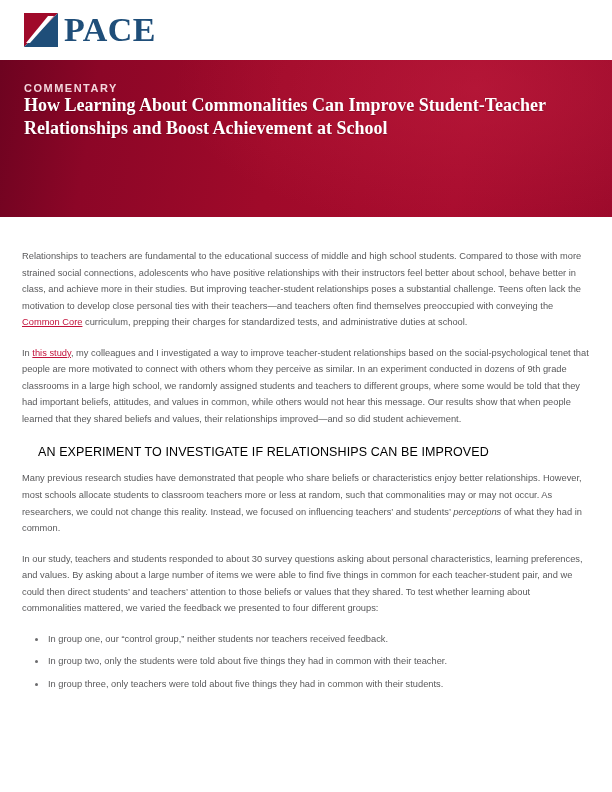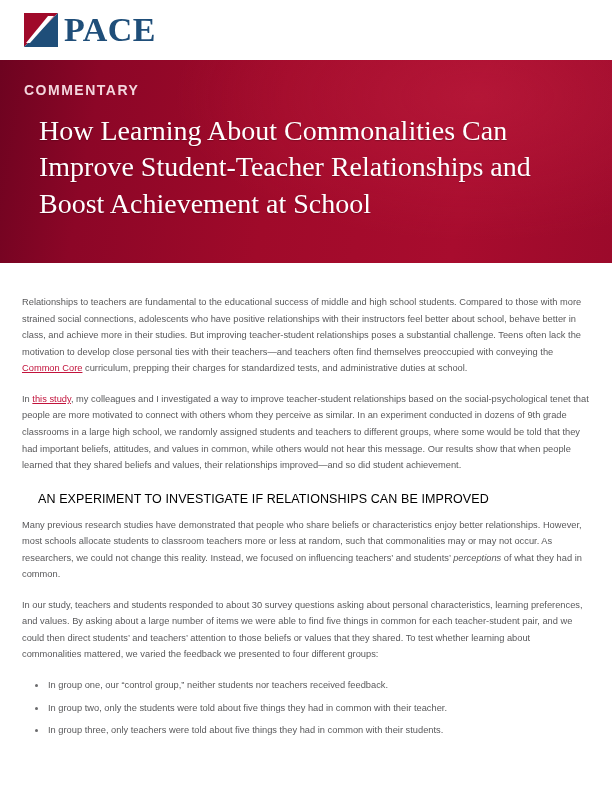--- a/index.html
+++ b/index.html
@@ -57,7 +57,7 @@
   }
   .hero-kicker {
     color: #f3d6dd;
-    font-size: 14px;
+    font-size: 11px;
     font-weight: bold;
     letter-spacing: 1.5px;
     text-transform: uppercase;

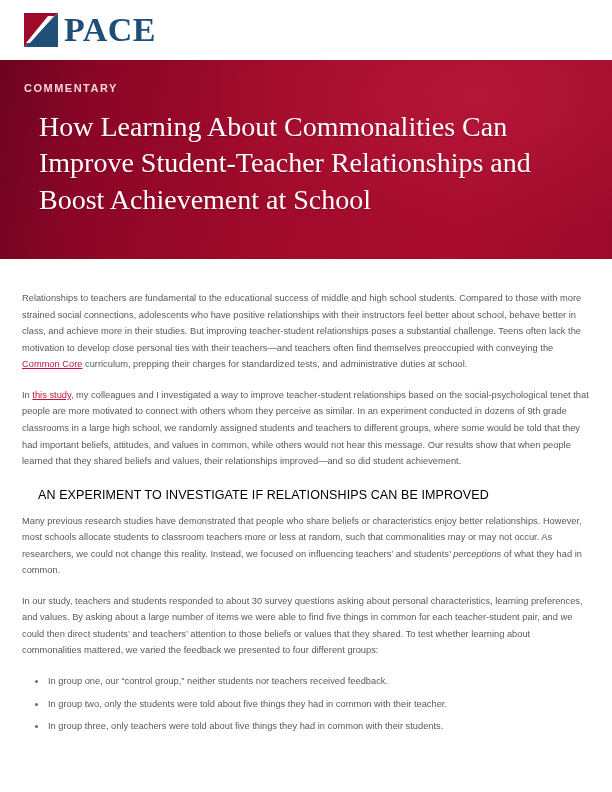--- a/index.html
+++ b/index.html
@@ -66,10 +66,10 @@
   .hero-title {
     font-family: "Liberation Serif", "DejaVu Serif", serif;
     color: #ffffff;
-    font-size: 28px;
+    font-size: 18px;
     line-height: 1.3;
-    font-weight: normal;
-    margin: 15px;
+    font-weight: bold;
+    margin: 0;
     max-width: 530px;
     text-shadow: 0 1px 1px rgba(60,0,16,0.35);
   }

